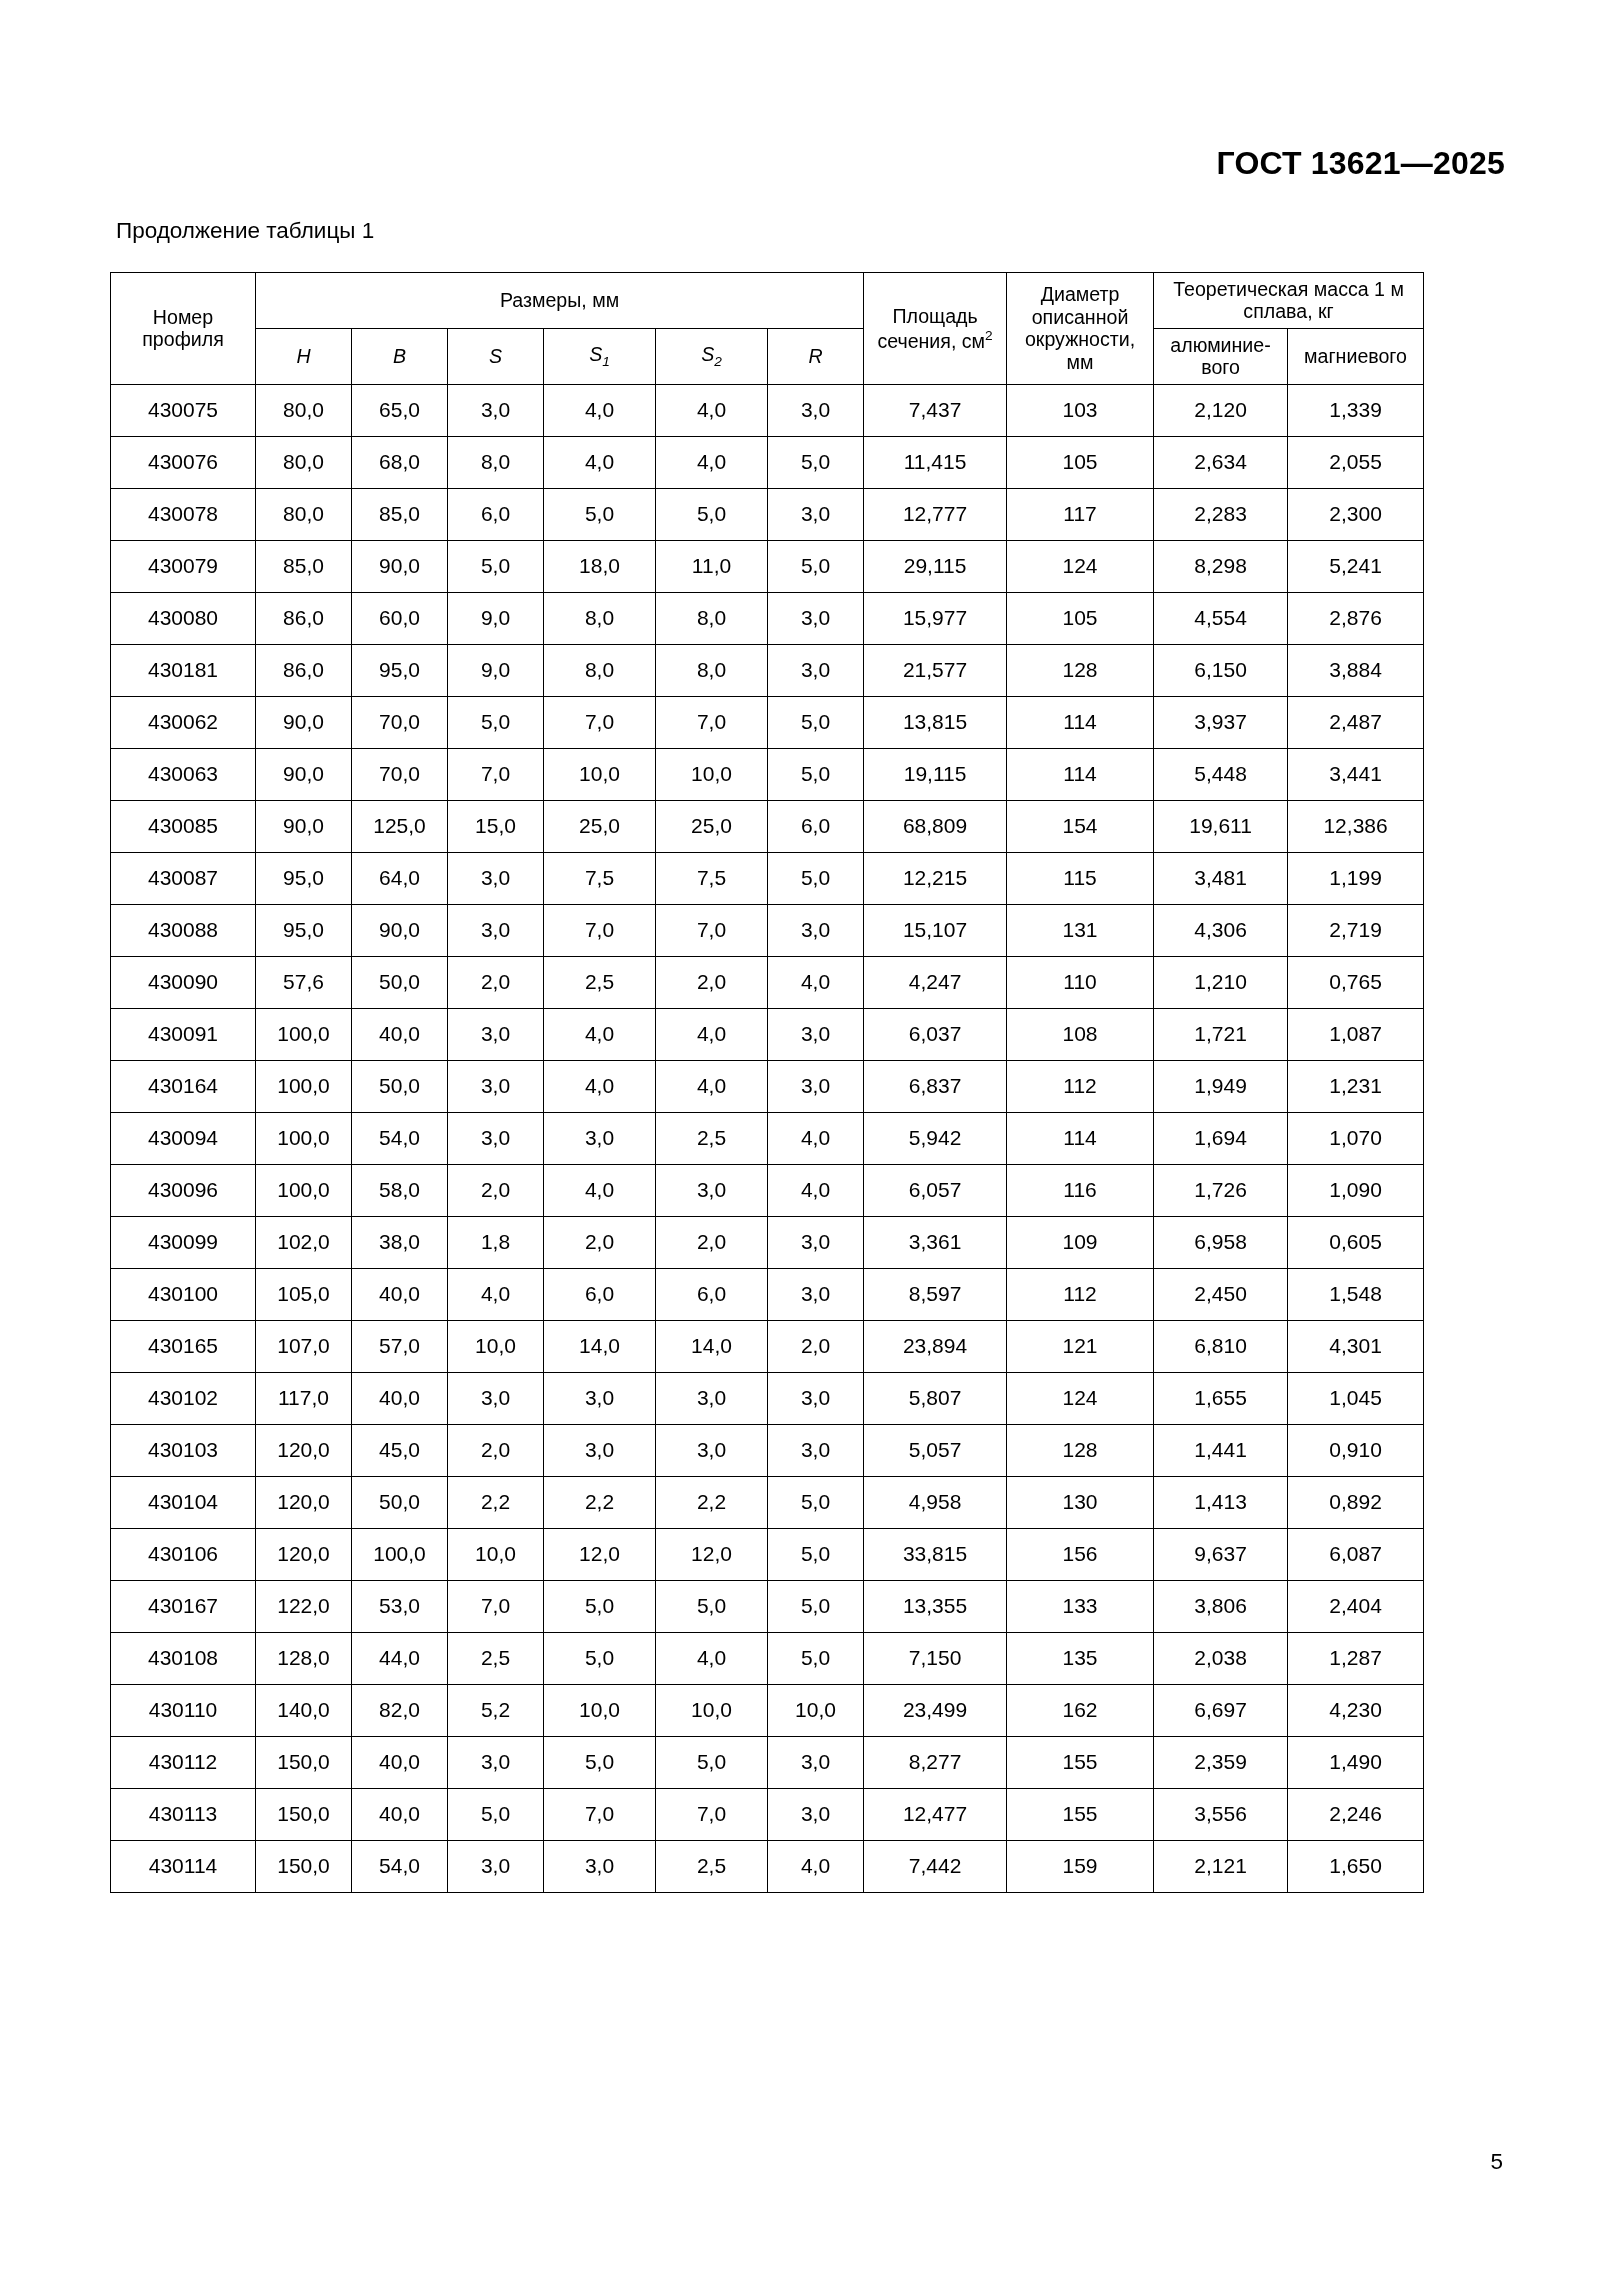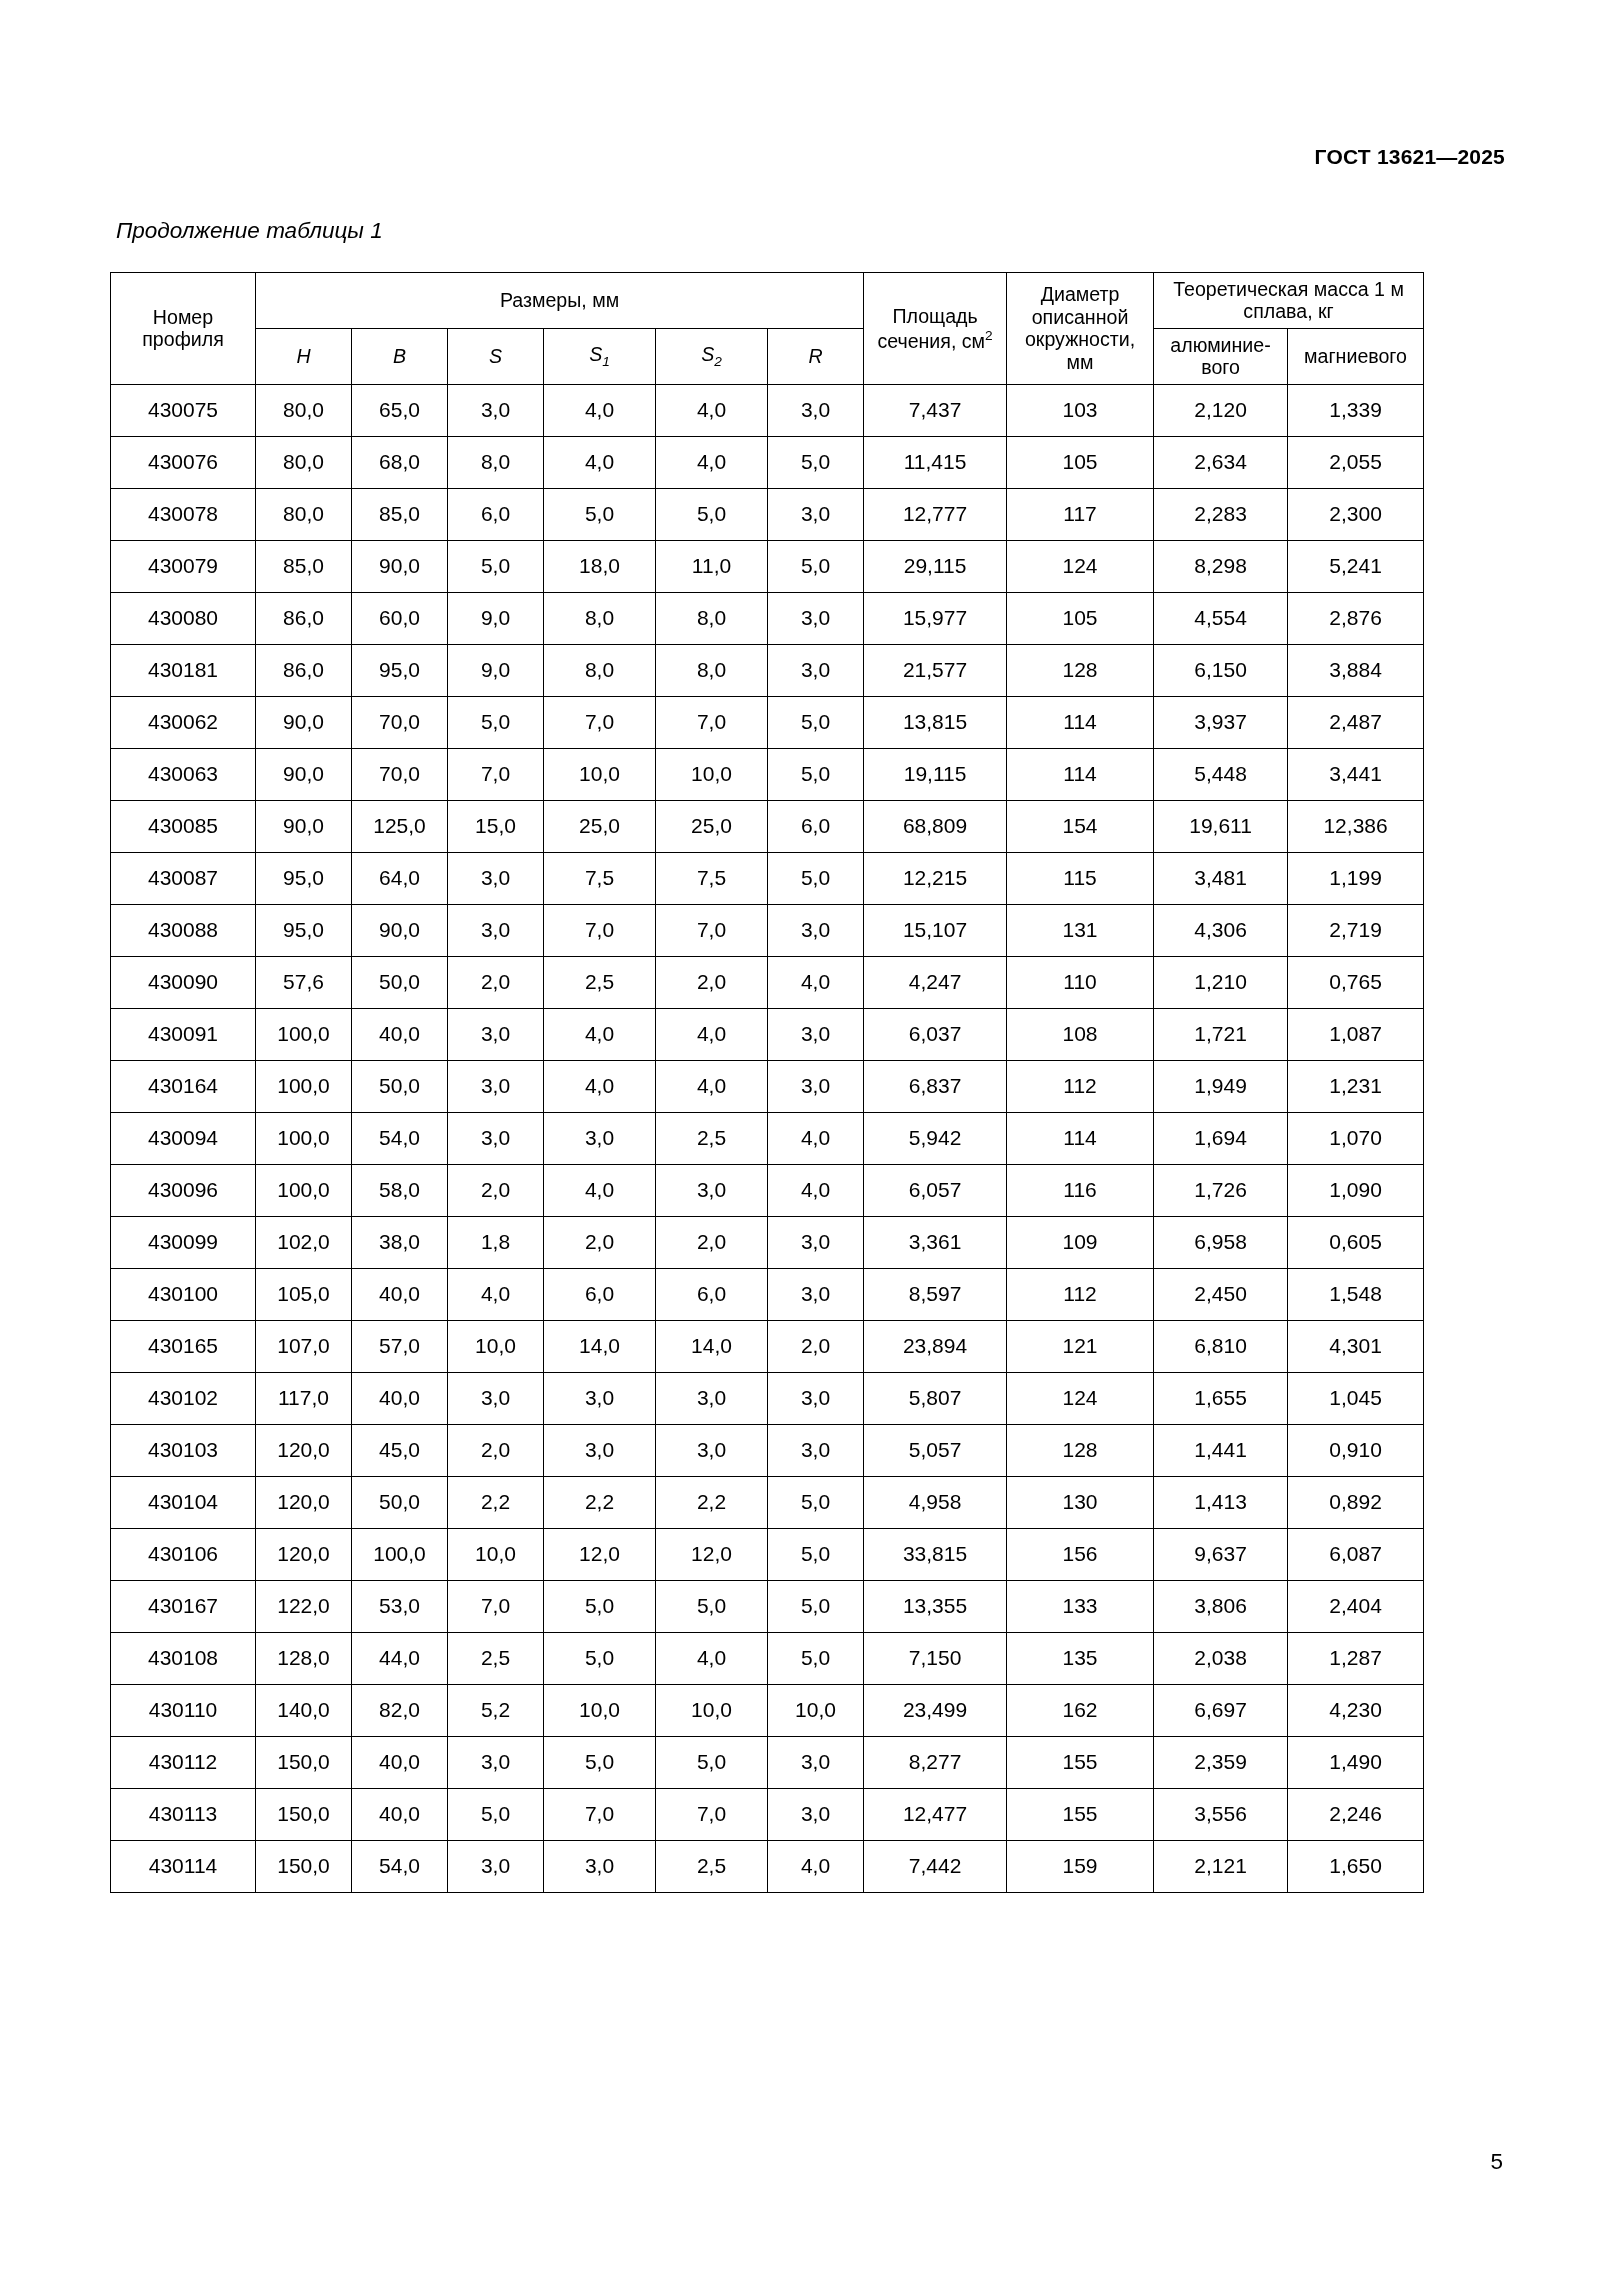--- a/index.html
+++ b/index.html
@@ -24,7 +24,7 @@
     position: absolute;
     top: 145px;
     right: 116px;
-    font-size: 21px;
+    font-size: 32px;
     font-weight: bold;
     letter-spacing: 0.2px;
   }

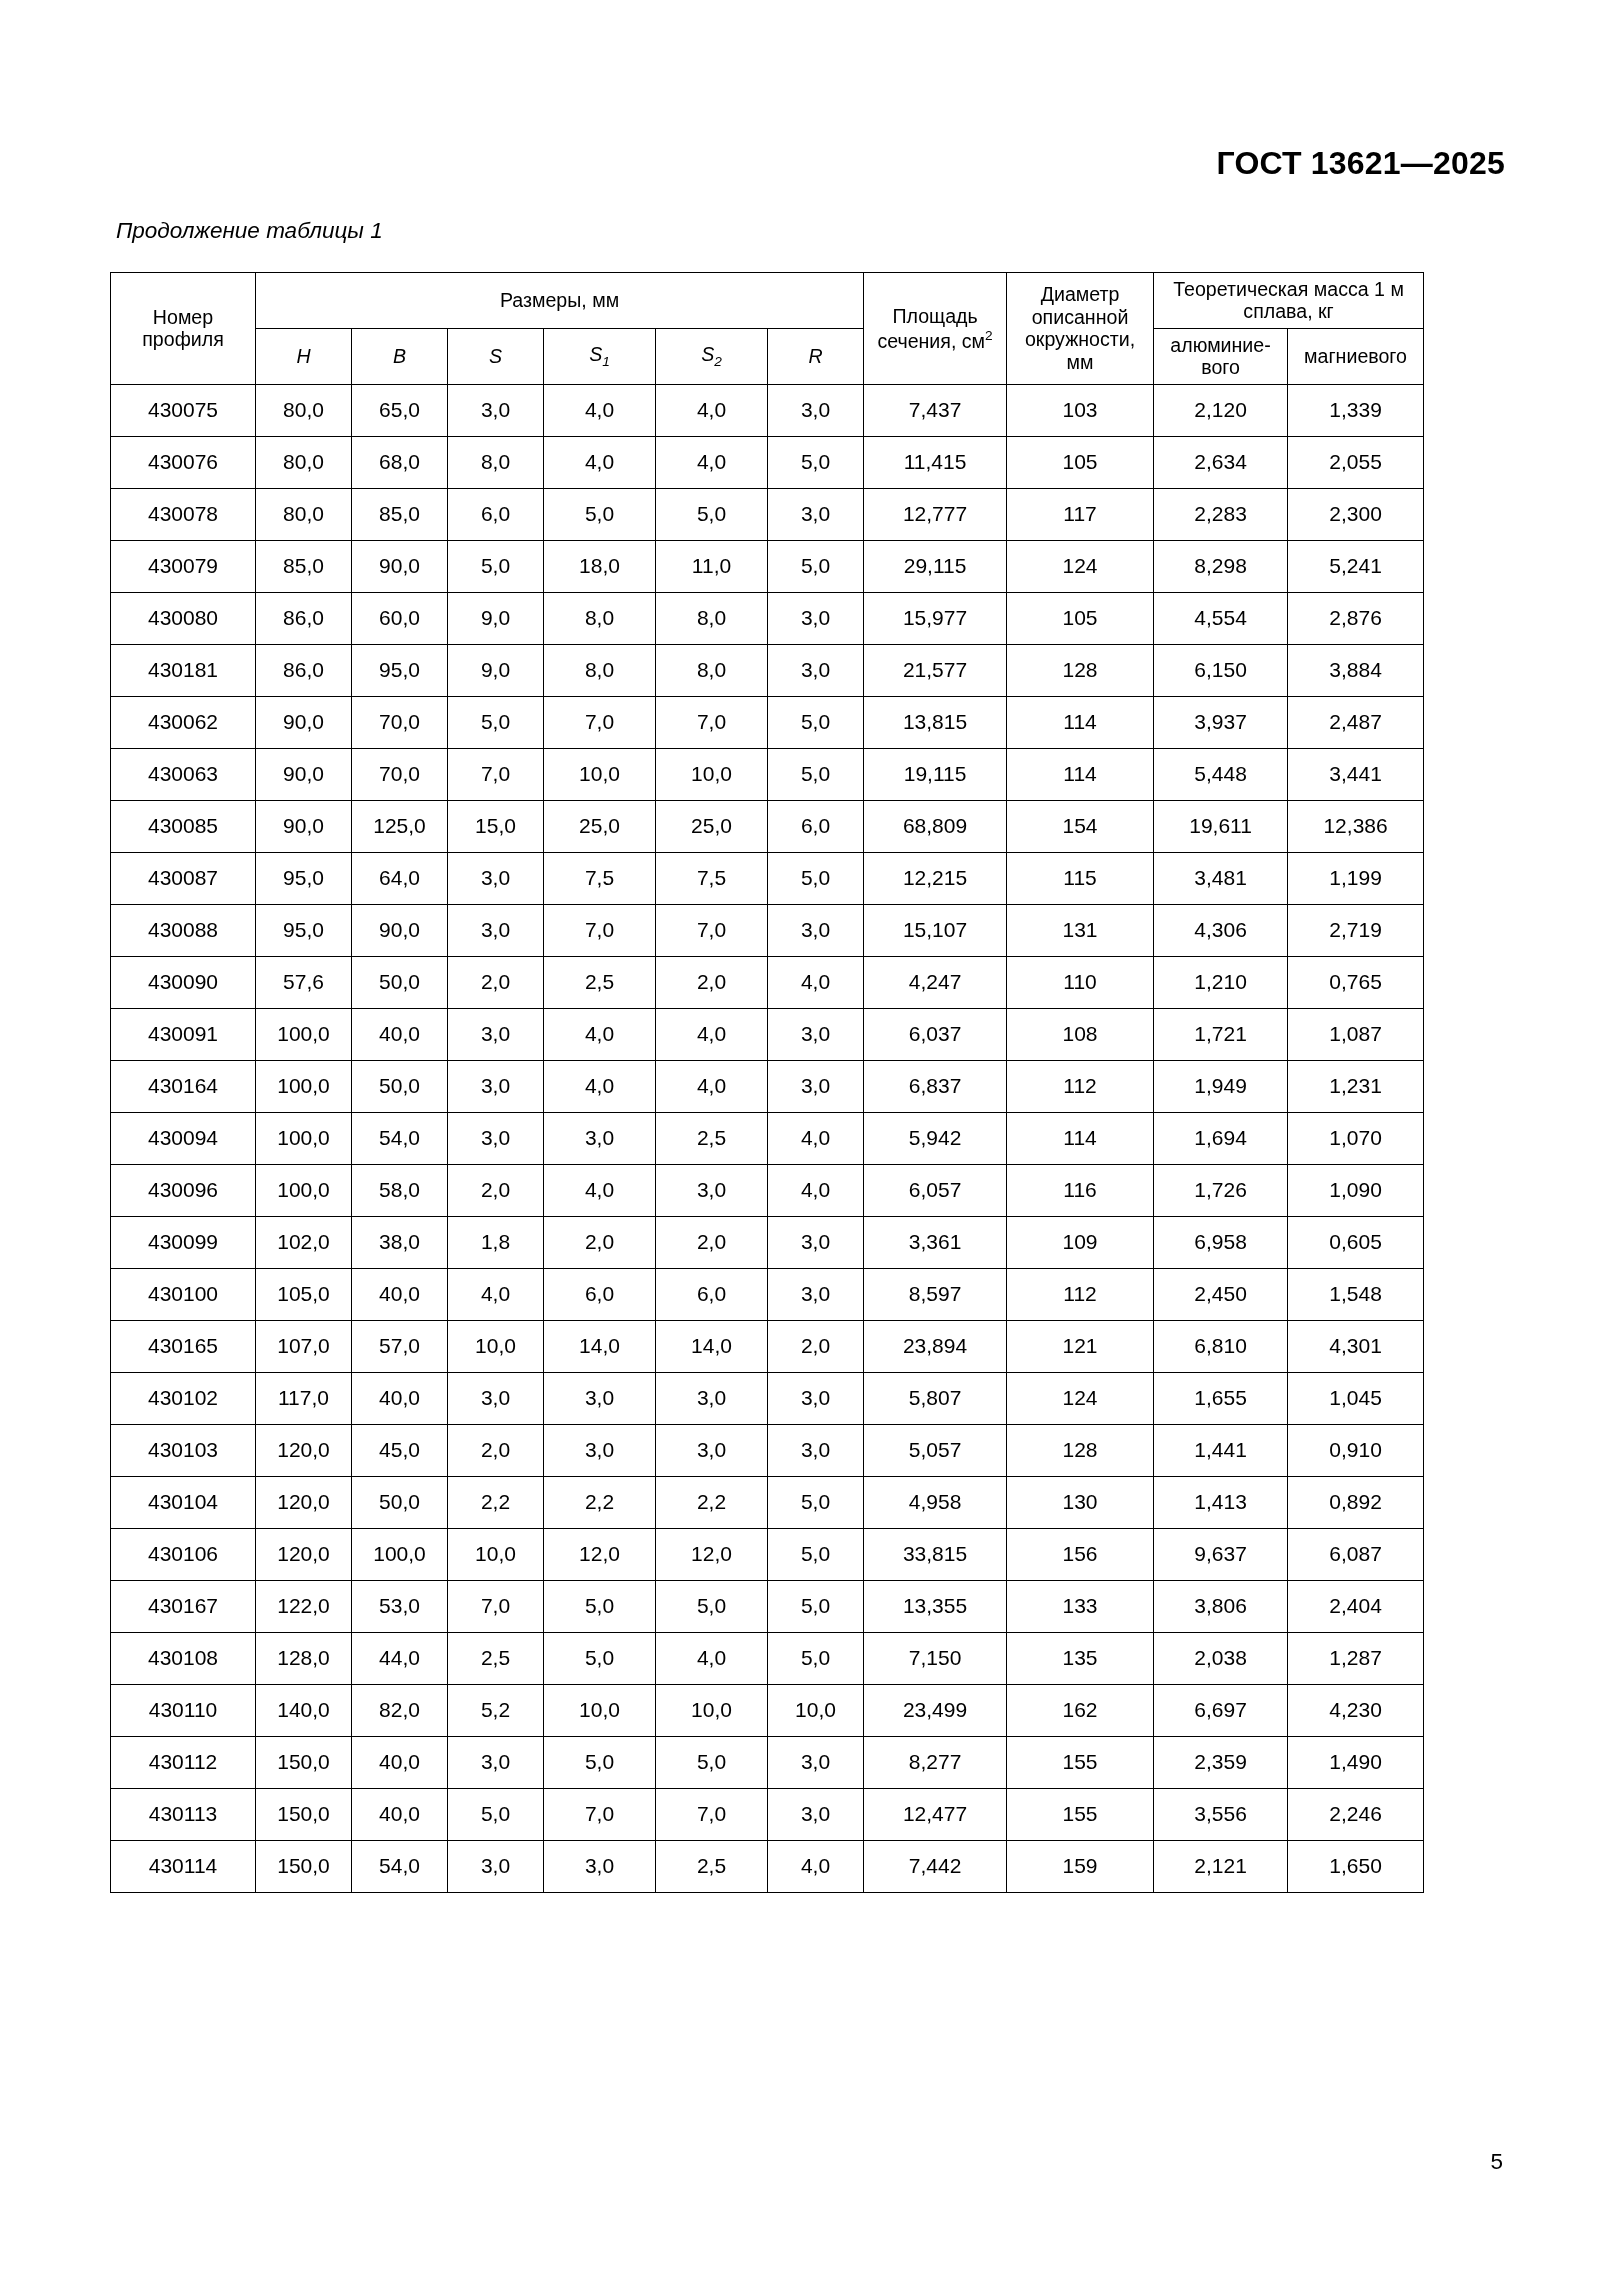--- a/index.html
+++ b/index.html
@@ -33,7 +33,6 @@
     top: 218px;
     left: 116px;
     font-size: 22.5px;
-    font-style: italic;
   }
   .table-wrap {
     position: absolute;

